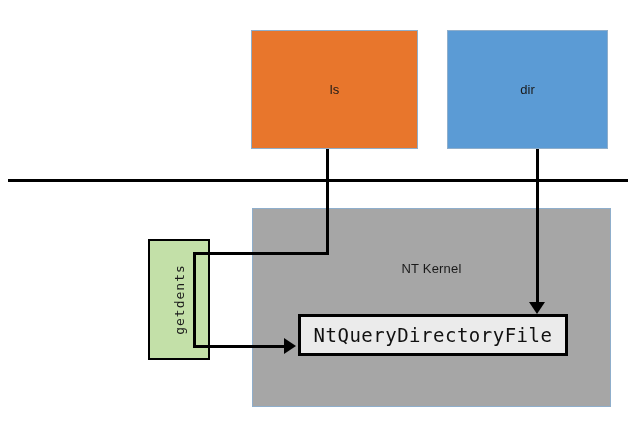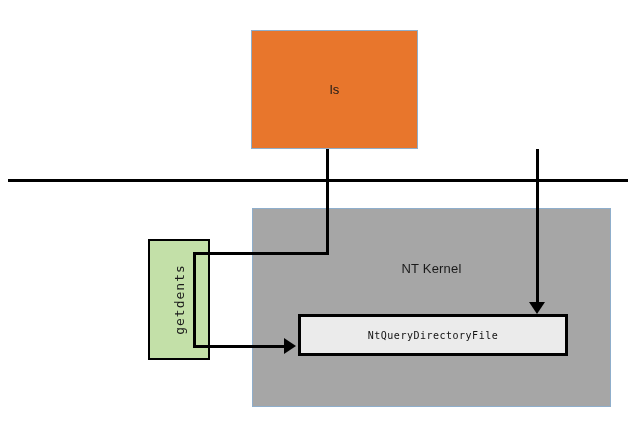--- a/index.html
+++ b/index.html
@@ -178,6 +178,9 @@
     <span>ls</span>
   </div>
 
+  <div class="box proc-box" id="dir-box">
+    <span>dir</span>
+  </div>
 
   <div id="divider"></div>
 

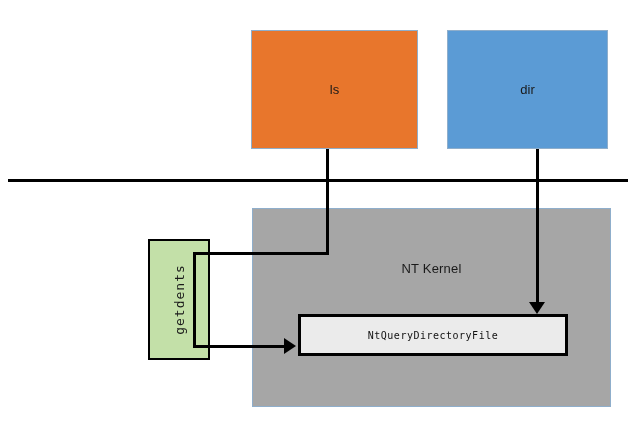--- a/index.html
+++ b/index.html
@@ -128,7 +128,7 @@
     z-index: 6;
   }
   #ntquery-label {
-    font-size: 10px;
+    font-size: 19px;
     color: #111111;
     font-family: "DejaVu Sans Mono", monospace;
     letter-spacing: 0.5px;

